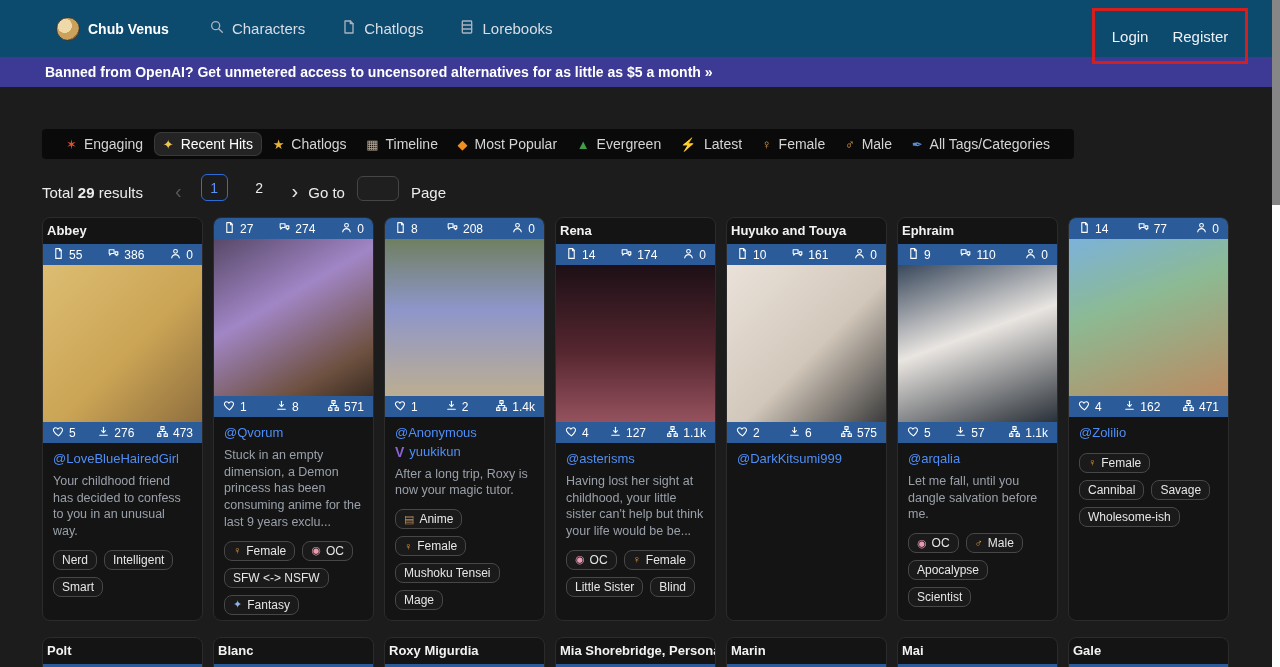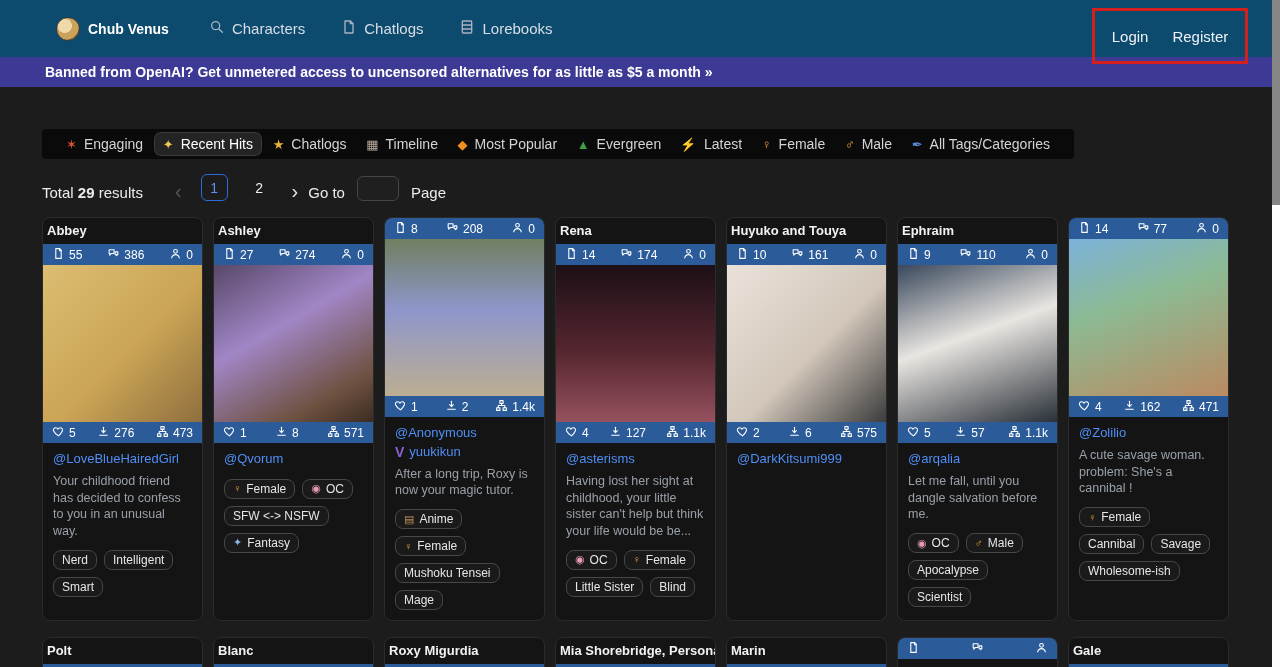--- a/index.html
+++ b/index.html
@@ -287,6 +287,7 @@
         <div class="author">
           <span>@Qvorum</span>
         </div>
+        <div class="desc">Stuck in an empty dimension, a Demon princess has been consuming anime for the last 9 years exclu...</div>
         <div class="tags">
           <span class="chip">
             <span class="glyph" style="color: rgb(240, 160, 60);">♀</span>

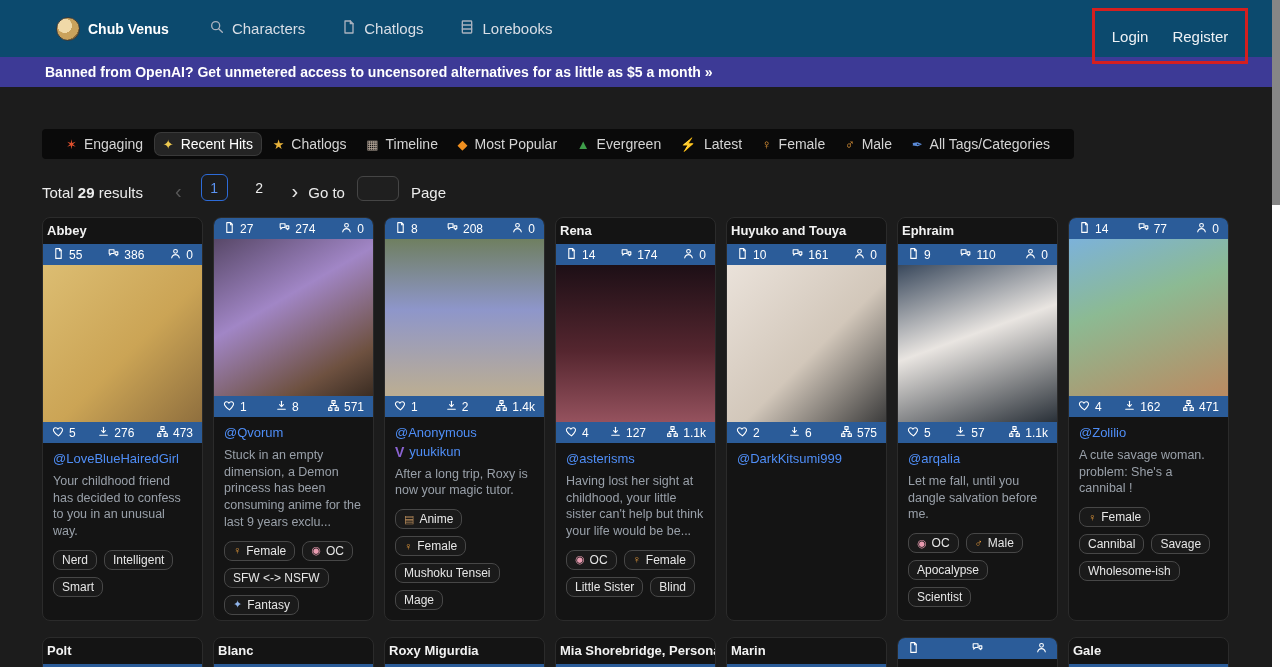--- a/index.html
+++ b/index.html
@@ -644,7 +644,6 @@
         <div class="author">
           <span>@Zolilio</span>
         </div>
-        <div class="desc">A cute savage woman. problem: She's a cannibal !</div>
         <div class="tags">
           <span class="chip">
             <span class="glyph" style="color: rgb(240, 160, 60);">♀</span>

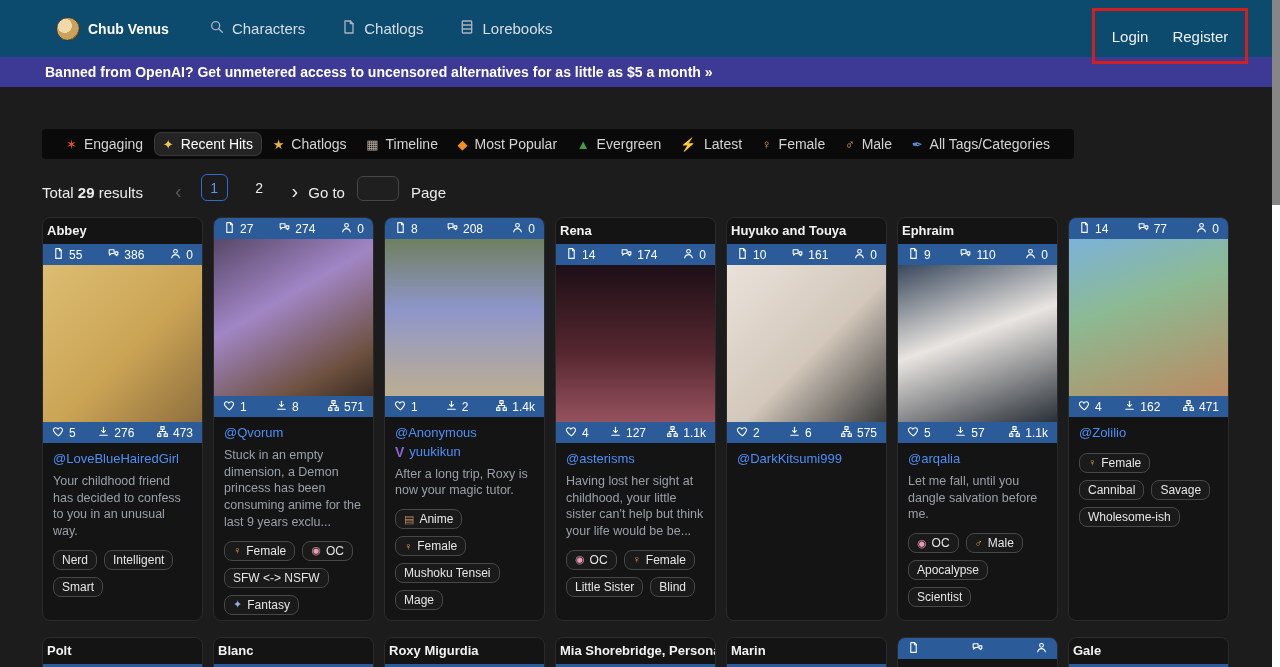--- a/index.html
+++ b/index.html
@@ -777,6 +777,7 @@
       </div>
     </div>
     <div class="card">
+      <div class="card-title">Mai</div>
       <div class="statbar">
         <span class="stat">
           <span><svg viewBox="0 0 24 24" fill="none" stroke="currentColor" stroke-width="2" stroke-linecap="round" stroke-linejoin="round">

